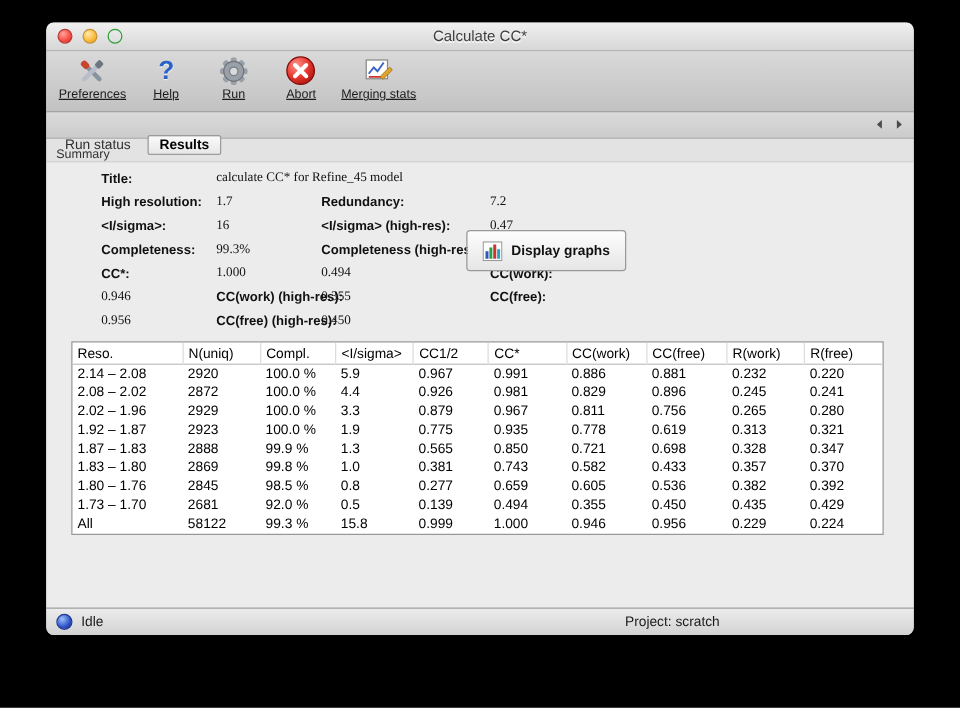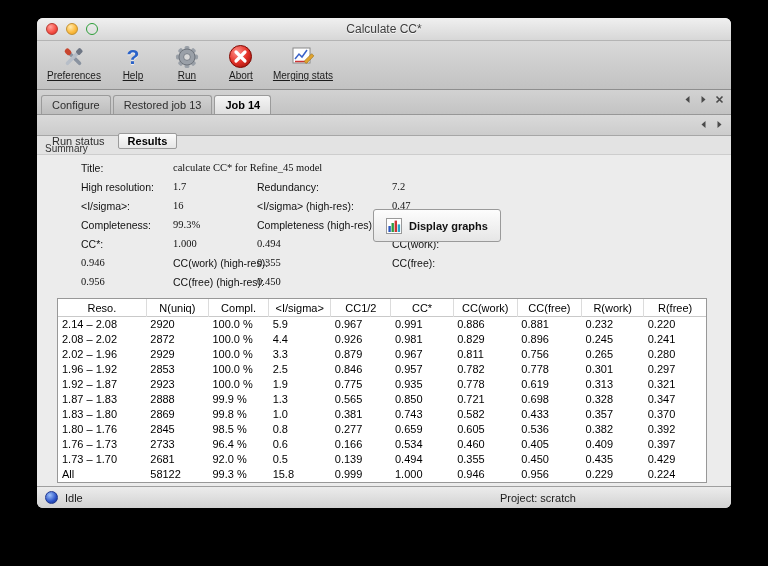--- a/index.html
+++ b/index.html
@@ -145,28 +145,6 @@
     </div>
   </div>
 
-  <div class="jobtabs">
-    <div class="jtab">Configure</div>
-    <div class="jtab">Restored job 13</div>
-    <div class="jtab active">Job 14</div>
-    <div class="tabnav">
-      <span>
-        <svg width="9" height="9" viewBox="0 0 9 9">
-            <path d="M6.5 1 L2.5 4.5 L6.5 8 Z" fill="#4a4a4a"></path>
-          </svg>
-      </span>
-      <span>
-        <svg width="9" height="9" viewBox="0 0 9 9">
-            <path d="M2.5 1 L6.5 4.5 L2.5 8 Z" fill="#4a4a4a"></path>
-          </svg>
-      </span>
-      <span>
-        <svg width="9" height="9" viewBox="0 0 9 9">
-            <path d="M1.5 1.5 L7.5 7.5 M7.5 1.5 L1.5 7.5" stroke="#4a4a4a" stroke-width="1.6"></path>
-          </svg>
-      </span>
-    </div>
-  </div>
 
   <div class="rtabs">
     <div class="rtab">Run status</div>

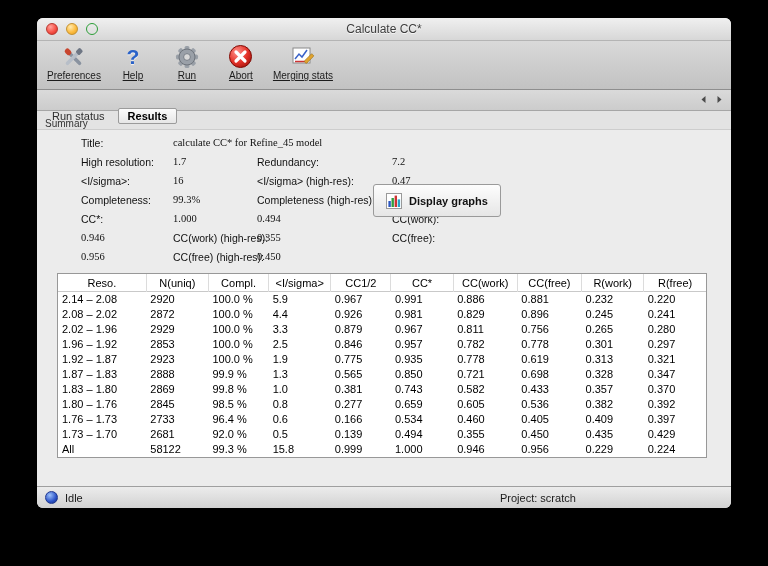--- a/index.html
+++ b/index.html
@@ -46,7 +46,7 @@
   .content{flex:1;background:#ececec;position:relative;padding:6px 24px 0 20px;overflow:hidden;}
   .summary-grid{display:grid;grid-template-columns:92px 84px 135px auto;row-gap:5px;
     font-size:10.5px;color:#111;margin-left:24px;width:440px;line-height:14px;}
-  .s-label{font-weight:normal;white-space:nowrap;}
+  .s-label{font-weight:bold;white-space:nowrap;}
   .s-value{white-space:nowrap;font-family:Liberation Serif, serif;}
   .span3{grid-column:2 / span 3;}
   .display-graphs{position:absolute;left:336px;top:54px;height:33px;display:flex;align-items:center;gap:7px;

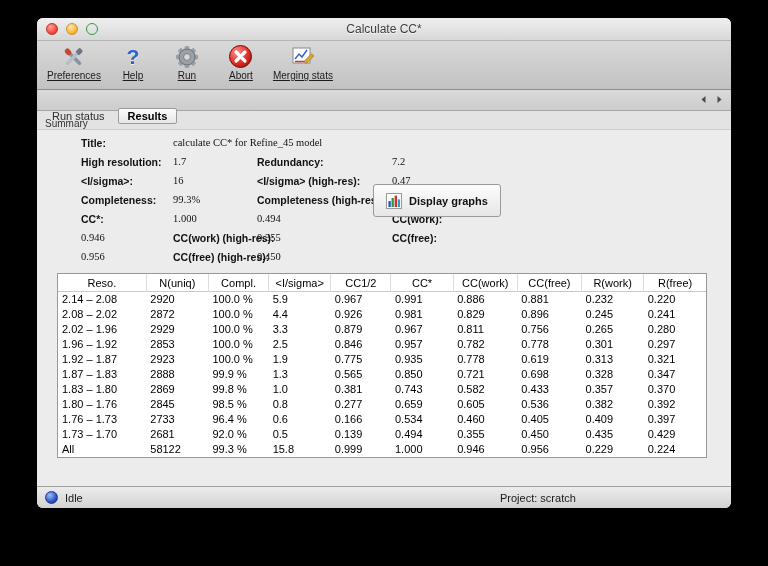--- a/index.html
+++ b/index.html
@@ -56,7 +56,7 @@
   .table-wrap{margin-top:9px;background:#fff;border:1px solid #989898;width:648px;overflow:hidden;}
   table{border-collapse:collapse;table-layout:fixed;width:100%;font-size:11px;color:#000;}
   thead tr{border-bottom:1px solid #c9c9c9;}
-  th{font-weight:normal;text-align:center;padding:1px 4px;height:15px;border-left:1px solid #dcdcdc;
+  th{font-weight:normal;text-align:left;padding:1px 4px;height:15px;border-left:1px solid #dcdcdc;
     white-space:nowrap;overflow:hidden;}
   th:first-child{border-left:none;}
   td{padding:0 4px;height:15px;line-height:15px;white-space:nowrap;overflow:hidden;}

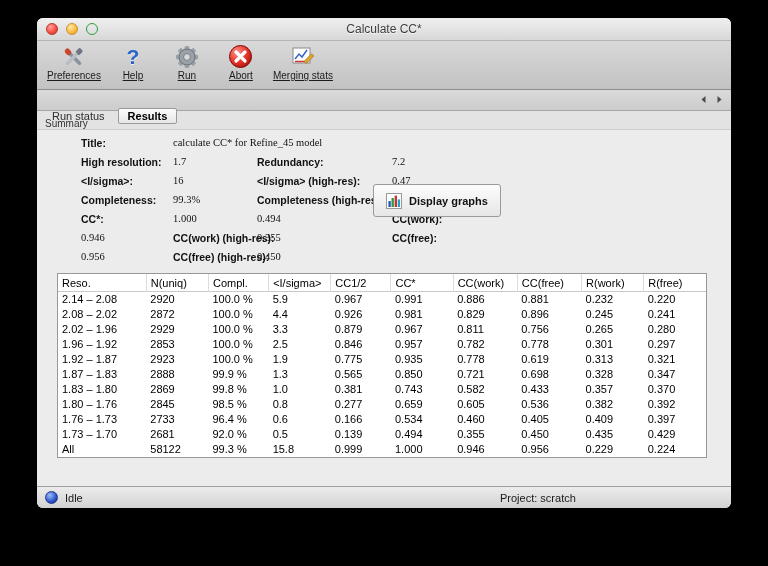--- a/index.html
+++ b/index.html
@@ -275,18 +275,6 @@
               <td>0.280</td>
             </tr>
             <tr>
-              <td>1.96 – 1.92</td>
-              <td>2853</td>
-              <td>100.0 %</td>
-              <td>2.5</td>
-              <td>0.846</td>
-              <td>0.957</td>
-              <td>0.782</td>
-              <td>0.778</td>
-              <td>0.301</td>
-              <td>0.297</td>
-            </tr>
-            <tr>
               <td>1.92 – 1.87</td>
               <td>2923</td>
               <td>100.0 %</td>

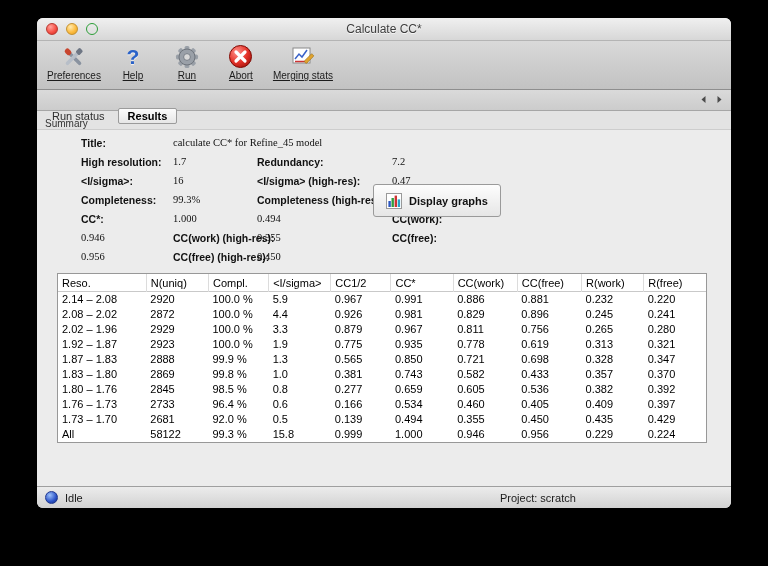--- a/index.html
+++ b/index.html
@@ -323,18 +323,6 @@
               <td>0.392</td>
             </tr>
             <tr>
-              <td>1.76 – 1.73</td>
-              <td>2733</td>
-              <td>96.4 %</td>
-              <td>0.6</td>
-              <td>0.166</td>
-              <td>0.534</td>
-              <td>0.460</td>
-              <td>0.405</td>
-              <td>0.409</td>
-              <td>0.397</td>
-            </tr>
-            <tr>
               <td>1.73 – 1.70</td>
               <td>2681</td>
               <td>92.0 %</td>

